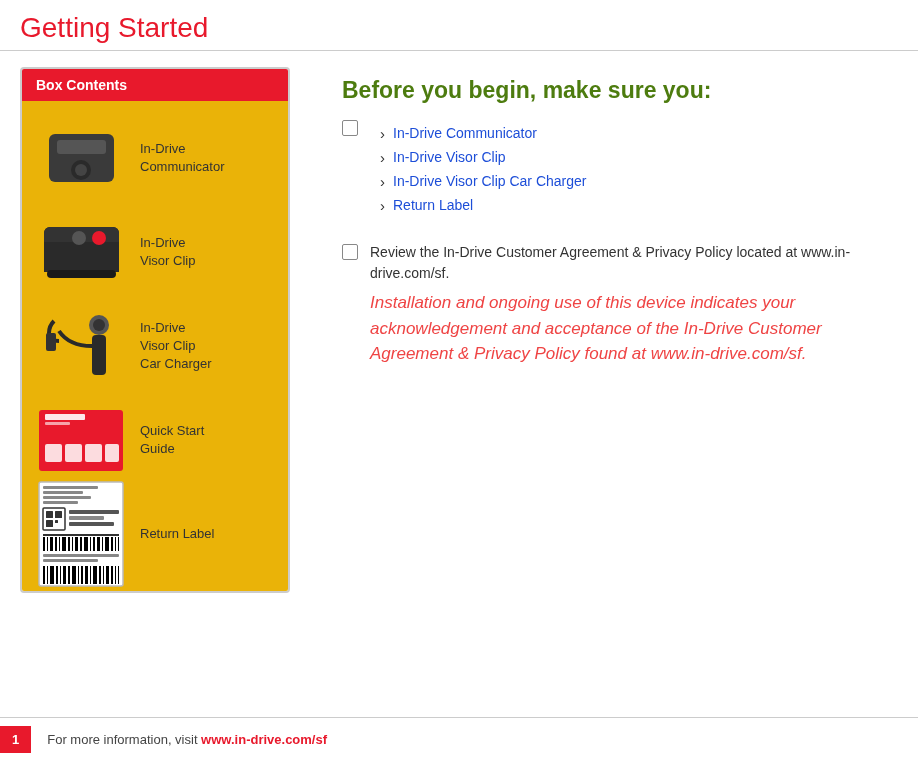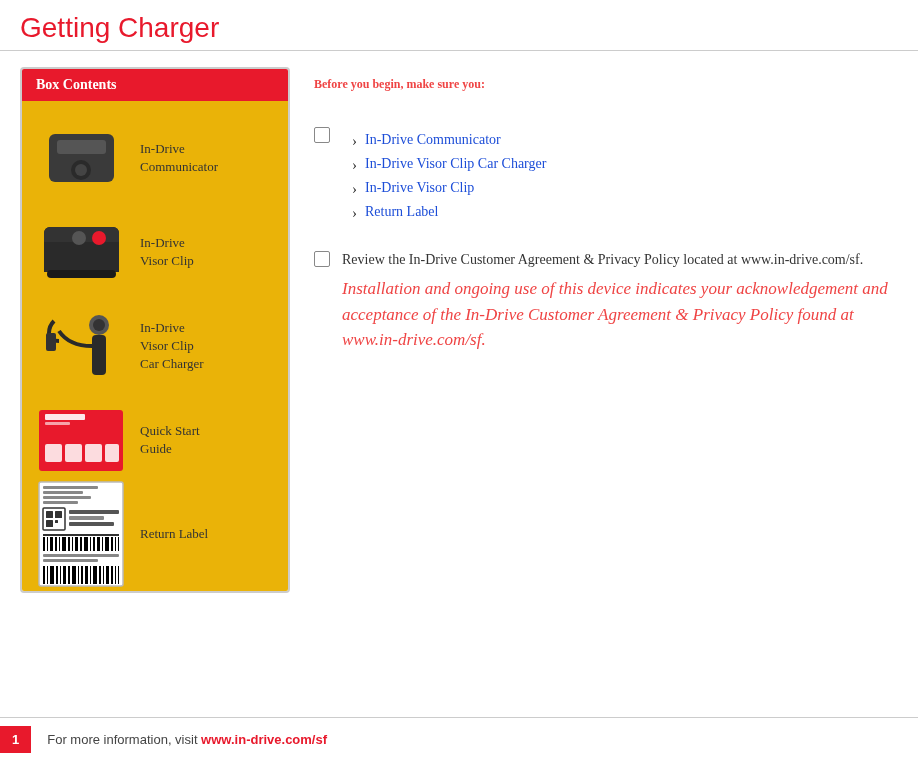--- a/index.html
+++ b/index.html
@@ -161,7 +161,7 @@
 <body>
 
 <div class="page-header">
-  <h1 class="page-title">Getting Charger</h1>
+  <h1 class="page-title">Getting Started</h1>
 </div>
 
 <div class="main-content">

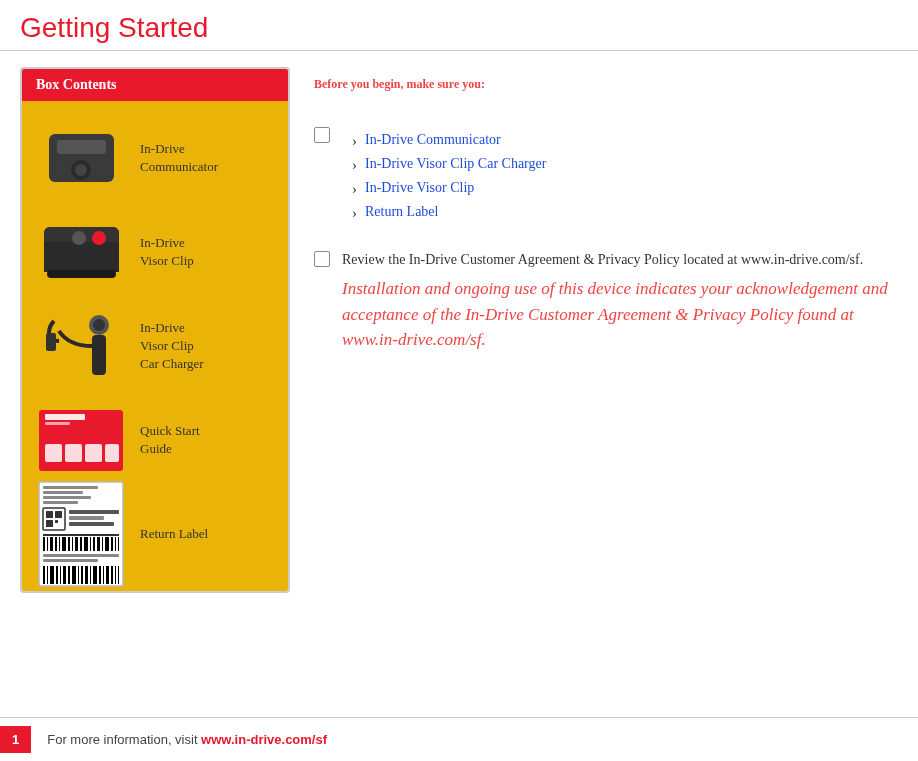--- a/index.html
+++ b/index.html
@@ -27,8 +27,7 @@
     .main-content {
       display: flex;
       padding: 16px 20px;
-      gap: 4px;
-      font-family: Liberation Serif, serif;
+      gap: 32px;
     }
 
     

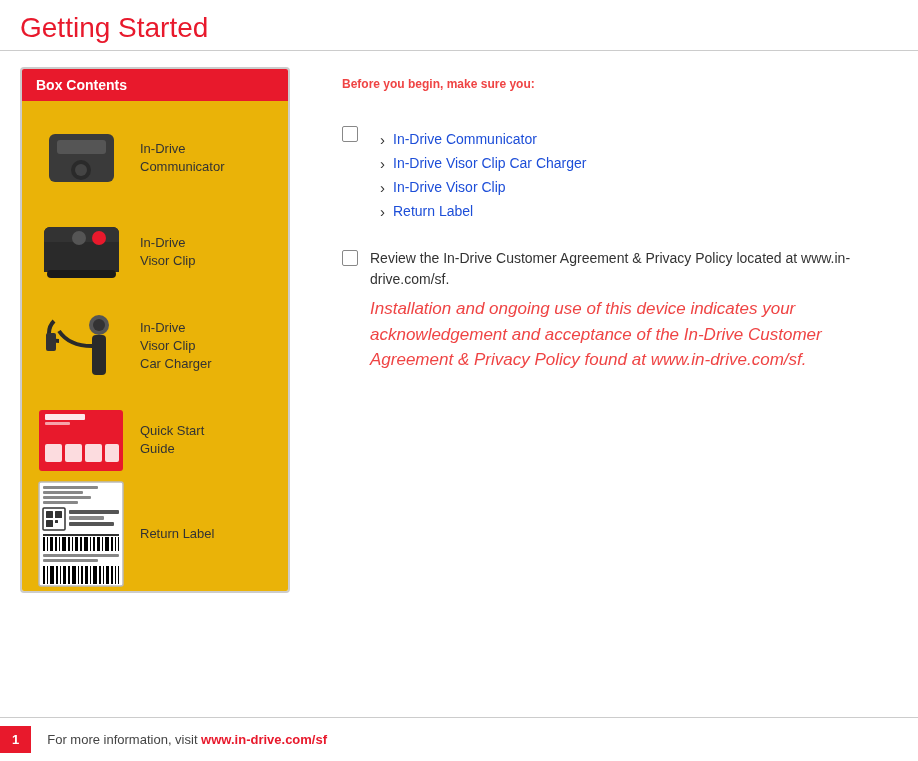--- a/index.html
+++ b/index.html
@@ -75,10 +75,10 @@
       padding: 10px 10px 10px 20px;
     }
     .checklist-title {
-      font-size: 12px;
+      font-size: 23px;
       font-weight: bold;
-      margin-bottom: 33px;
-      color: #ef4444;
+      margin-bottom: 14px;
+      color: #4d7c0f;
     }
     .checklist-item {
       display: flex;

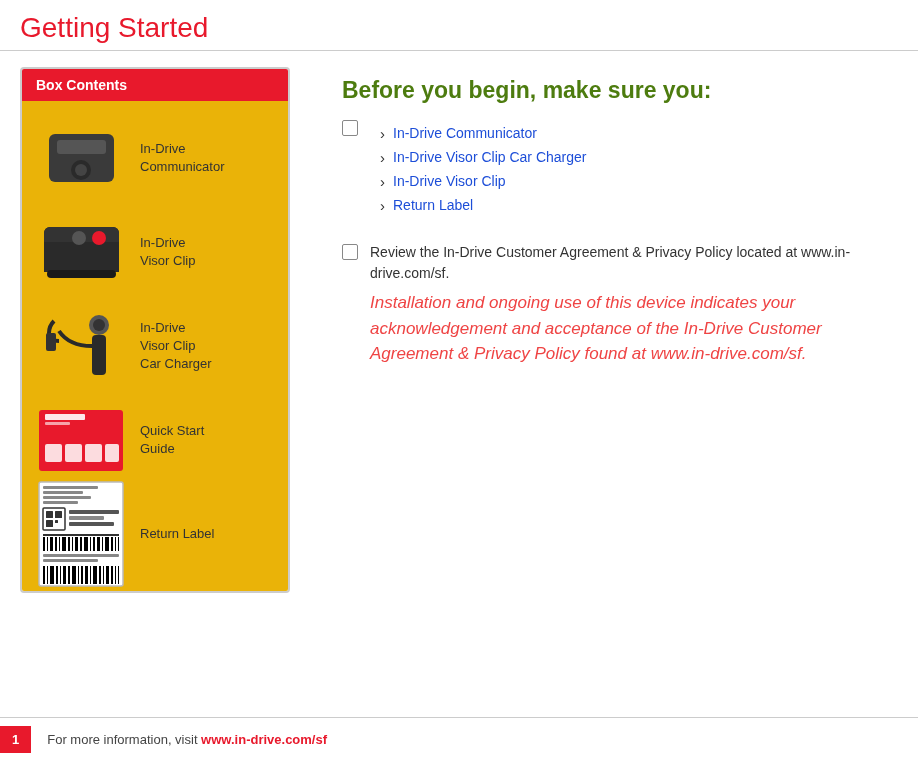--- a/index.html
+++ b/index.html
@@ -308,10 +308,10 @@
               <span>In-Drive Communicator</span>
             </li>
           <li>
-              <span>In-Drive Visor Clip Car Charger</span>
+              <span>In-Drive Visor Clip</span>
             </li>
           <li>
-              <span>In-Drive Visor Clip</span>
+              <span>In-Drive Visor Clip Car Charger</span>
             </li>
           <li>
               <span>Return Label</span>

